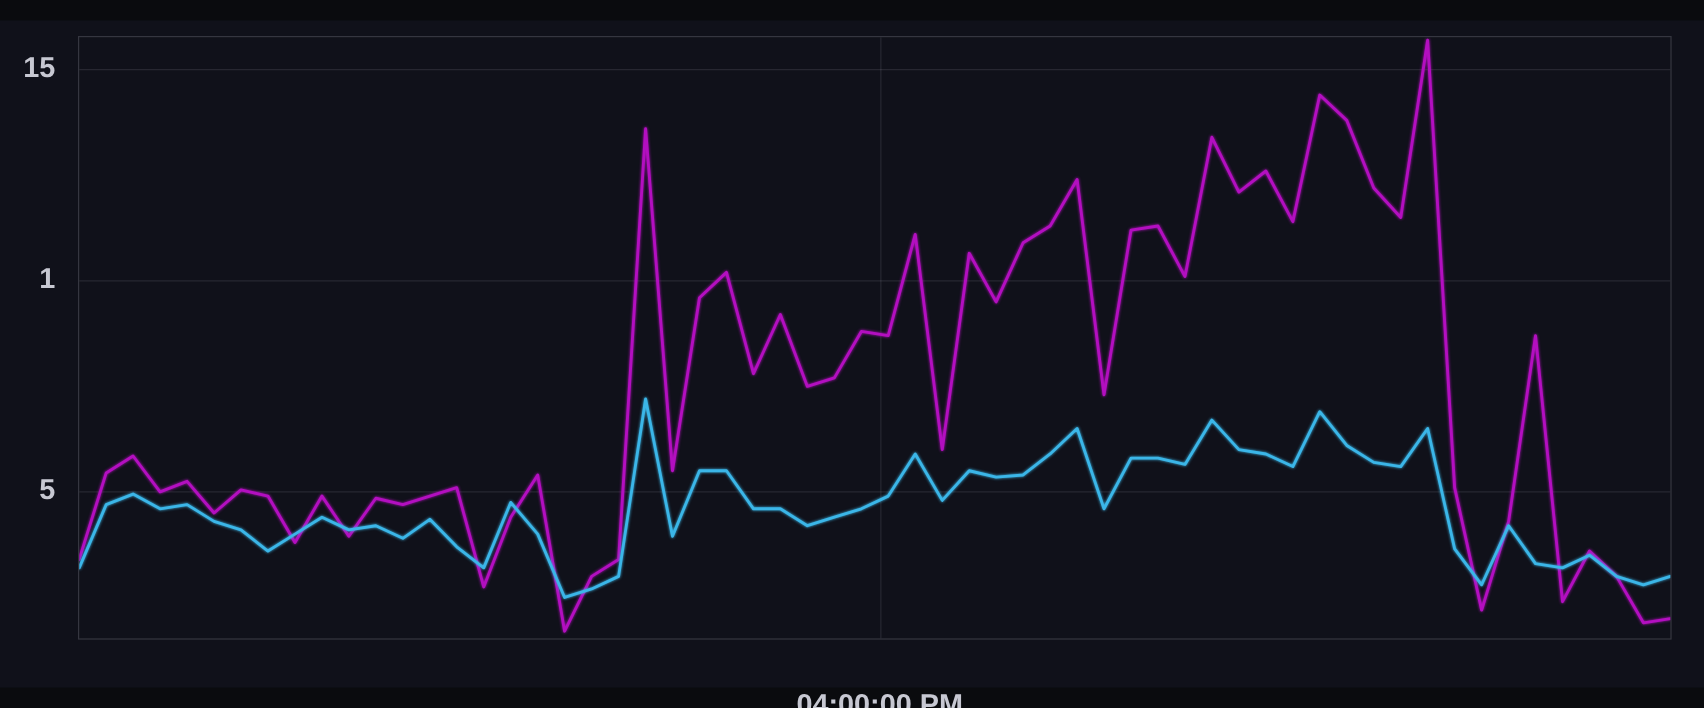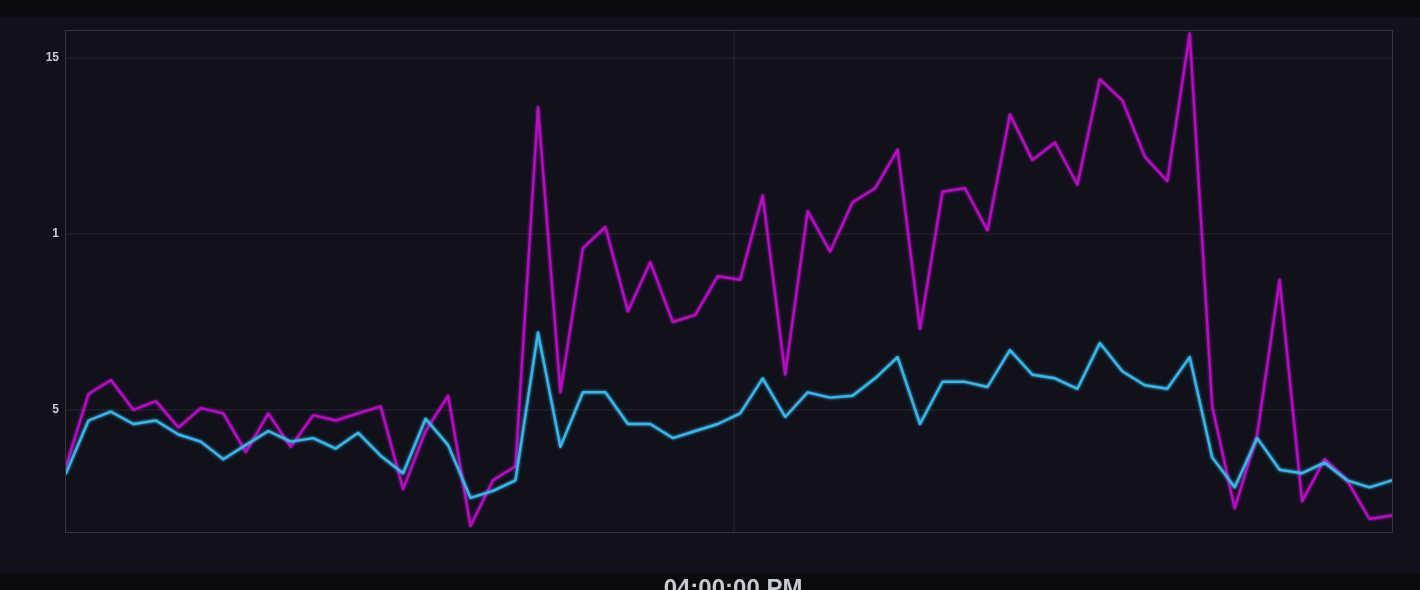--- a/index.html
+++ b/index.html
@@ -35,10 +35,9 @@
     position: absolute;
     left: 0; width: 46px;
     text-align: right;
-    font-size: 12px; font-weight: 700;
+    font-size: 24px; font-weight: 700;
     line-height: 22px;
     color: #c7c8d2;
-    margin-left: 13px;
   }
   .x-tick {
     position: absolute;

